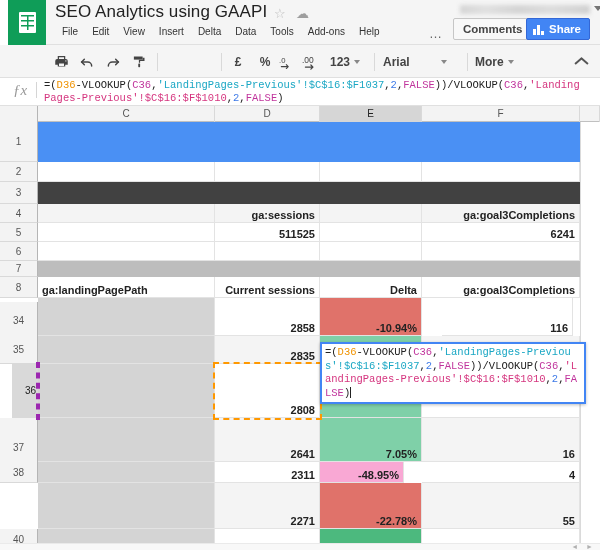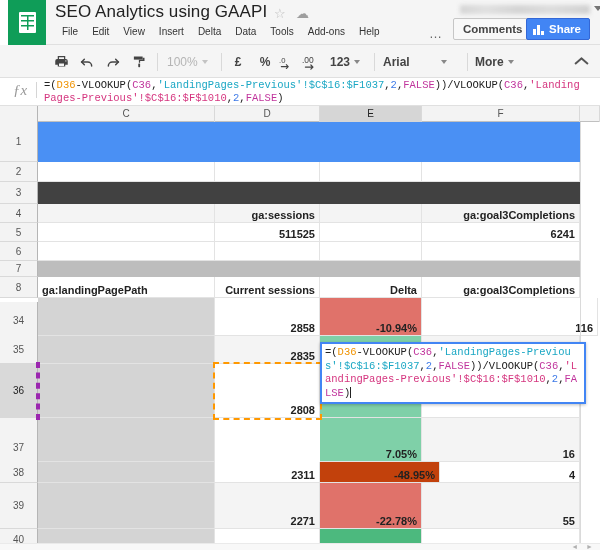--- a/index.html
+++ b/index.html
@@ -319,11 +319,6 @@
     <div class="tb" style="left:152px">
         <div class="tb-sep"></div>
       </div>
-    <div class="tb" style="left:162px">
-      <div class="tb-text dim">
-        <span>100%</span><span class="caret-sm dim"></span>
-      </div>
-    </div>
     <div class="tb" style="left:216px">
         <div class="tb-sep"></div>
       </div>

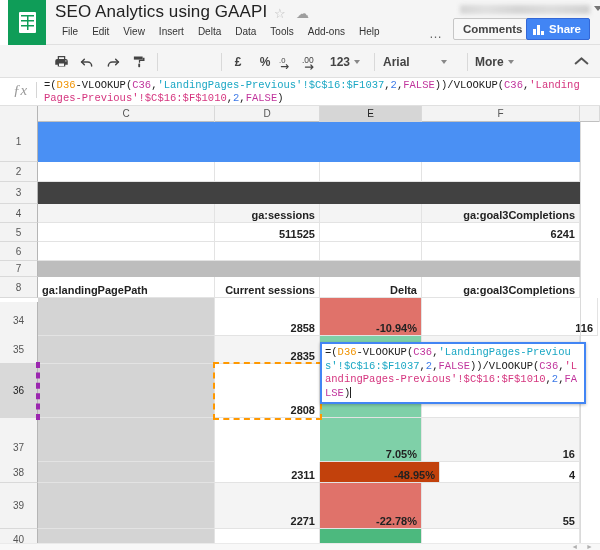--- a/index.html
+++ b/index.html
@@ -436,7 +436,7 @@
     <div class="cell" style="left:38px;top:192px;width:177px;height:38px;background:#d4d4d4"></div>
     <div class="cell right" style="left:215px;top:192px;width:105px;height:38px">2858</div>
     <div class="cell right" style="left:320px;top:192px;width:102px;height:38px;background:#e0726a">-10.94%</div>
-    <div class="cell right" style="left:422px;top:192px;width:176px;height:38px">116</div>
+    <div class="cell right" style="left:442px;top:192px;width:131px;height:38px">116</div>
 
     <div class="cell" style="left:38px;top:230px;width:177px;height:28px;background:#d4d4d4"></div>
     <div class="cell right" style="left:215px;top:230px;width:105px;height:28px;background:#f4f4f4">2835</div>

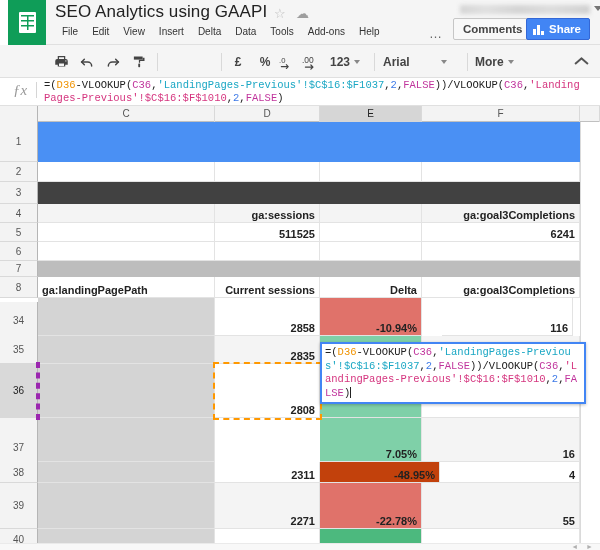--- a/index.html
+++ b/index.html
@@ -174,7 +174,7 @@
     font-size: 10px; color: #555; text-align: center; cursor: pointer;
     display: flex; align-items: center; justify-content: center;
   }
-  .rowhead.active { background: #d9d9d9; color: #222; }
+  .rowhead.active { background: #d9d9d9; color: #222; margin-left: 12px; }
   .cell {
     position: absolute; font-size: 11px; color: #222;
     border-right: 1px solid #e3e3e3; border-bottom: 1px solid #e3e3e3;

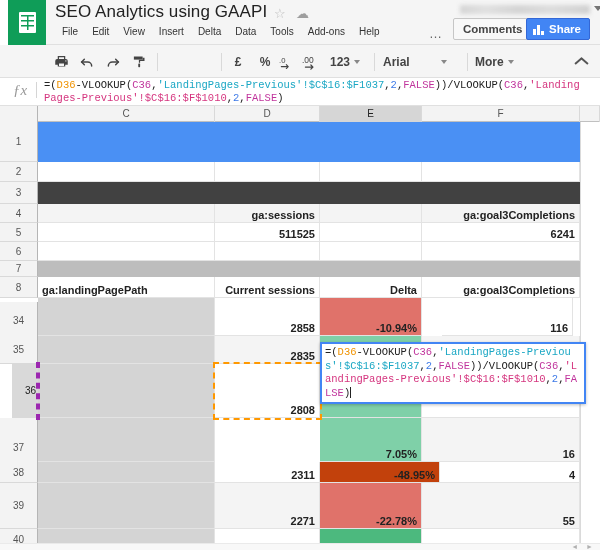--- a/index.html
+++ b/index.html
@@ -449,6 +449,7 @@
     <div class="cell right" style="left:422px;top:258px;width:158px;height:54px;background:#fff"></div>
 
     <div class="cell" style="left:38px;top:312px;width:177px;height:44px;background:#d4d4d4"></div>
+    <div class="cell right" style="left:215px;top:312px;width:105px;height:44px;background:#f4f4f4">2641</div>
     <div class="cell right" style="left:320px;top:312px;width:102px;height:44px;background:#7fd0a8">7.05%</div>
     <div class="cell right" style="left:422px;top:312px;width:158px;height:44px;background:#f4f4f4">16</div>
 

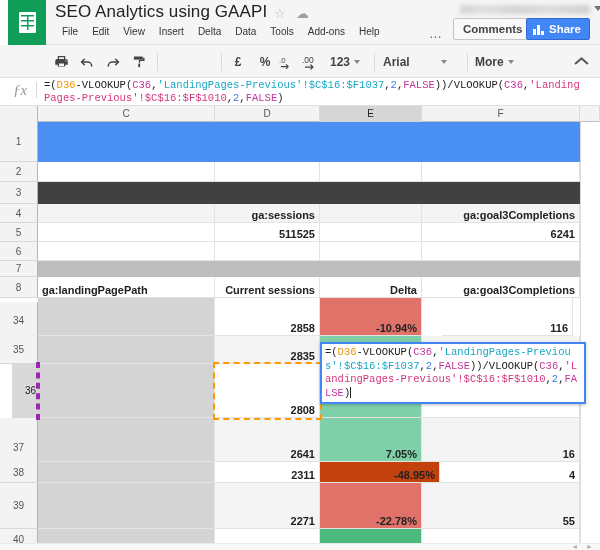--- a/index.html
+++ b/index.html
@@ -455,7 +455,7 @@
 
     <div class="cell" style="left:38px;top:356px;width:177px;height:21px;background:#d4d4d4"></div>
     <div class="cell right" style="left:215px;top:356px;width:105px;height:21px">2311</div>
-    <div class="cell right" style="left:320px;top:356px;width:120px;height:21px;background:#c2410c">-48.95%</div>
+    <div class="cell right" style="left:320px;top:356px;width:84px;height:21px;background:#f9a8d4">-48.95%</div>
     <div class="cell right" style="left:422px;top:356px;width:158px;height:21px">4</div>
 
     <div class="cell" style="left:38px;top:377px;width:177px;height:46px;background:#d4d4d4"></div>

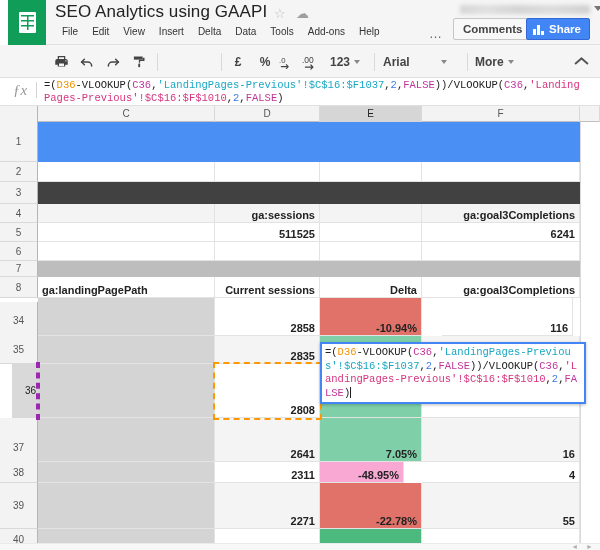--- a/index.html
+++ b/index.html
@@ -399,7 +399,6 @@
     <div class="rowhead active" style="top:258px;height:54px">36</div>
     <div class="rowhead" style="top:312px;height:60px">37</div>
     <div class="rowhead" style="top:356px;height:21px">38</div>
-    <div class="rowhead" style="top:377px;height:46px">39</div>
     <div class="rowhead" style="top:423px;height:21px">40</div>
 
     <div class="bandrow" style="top:16px;height:40px;width:542px;background:#4a90f4"></div>

